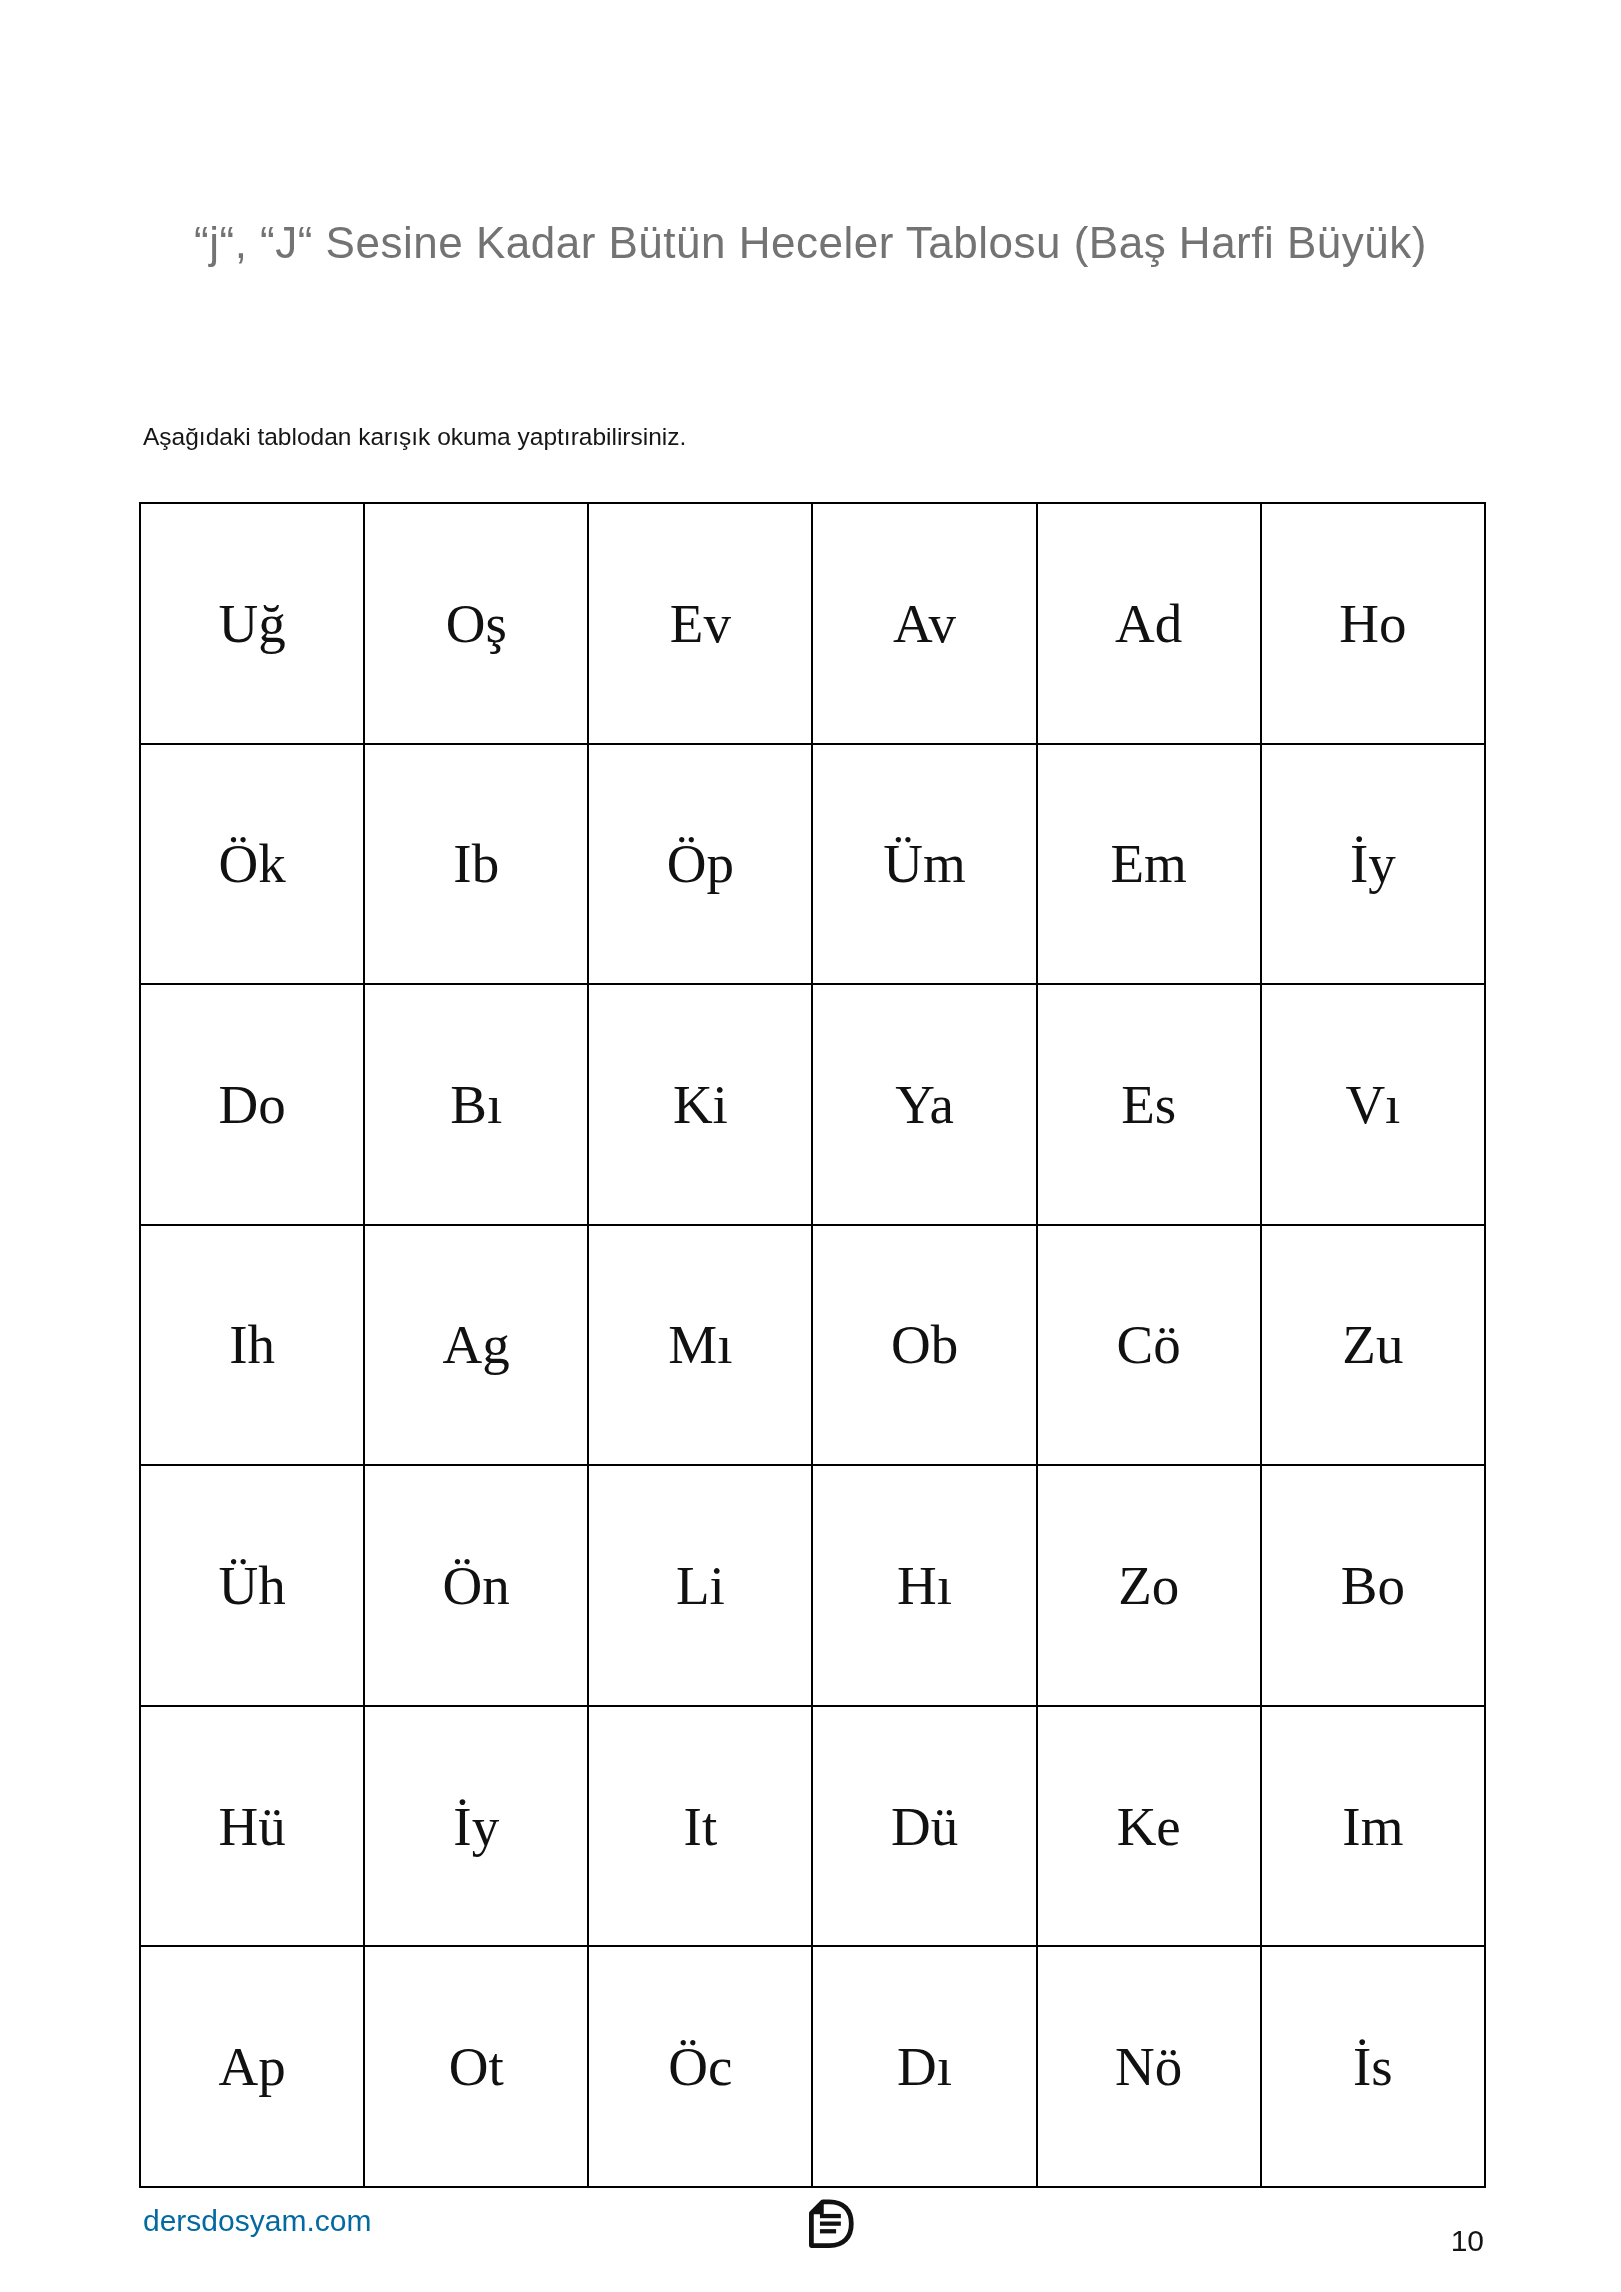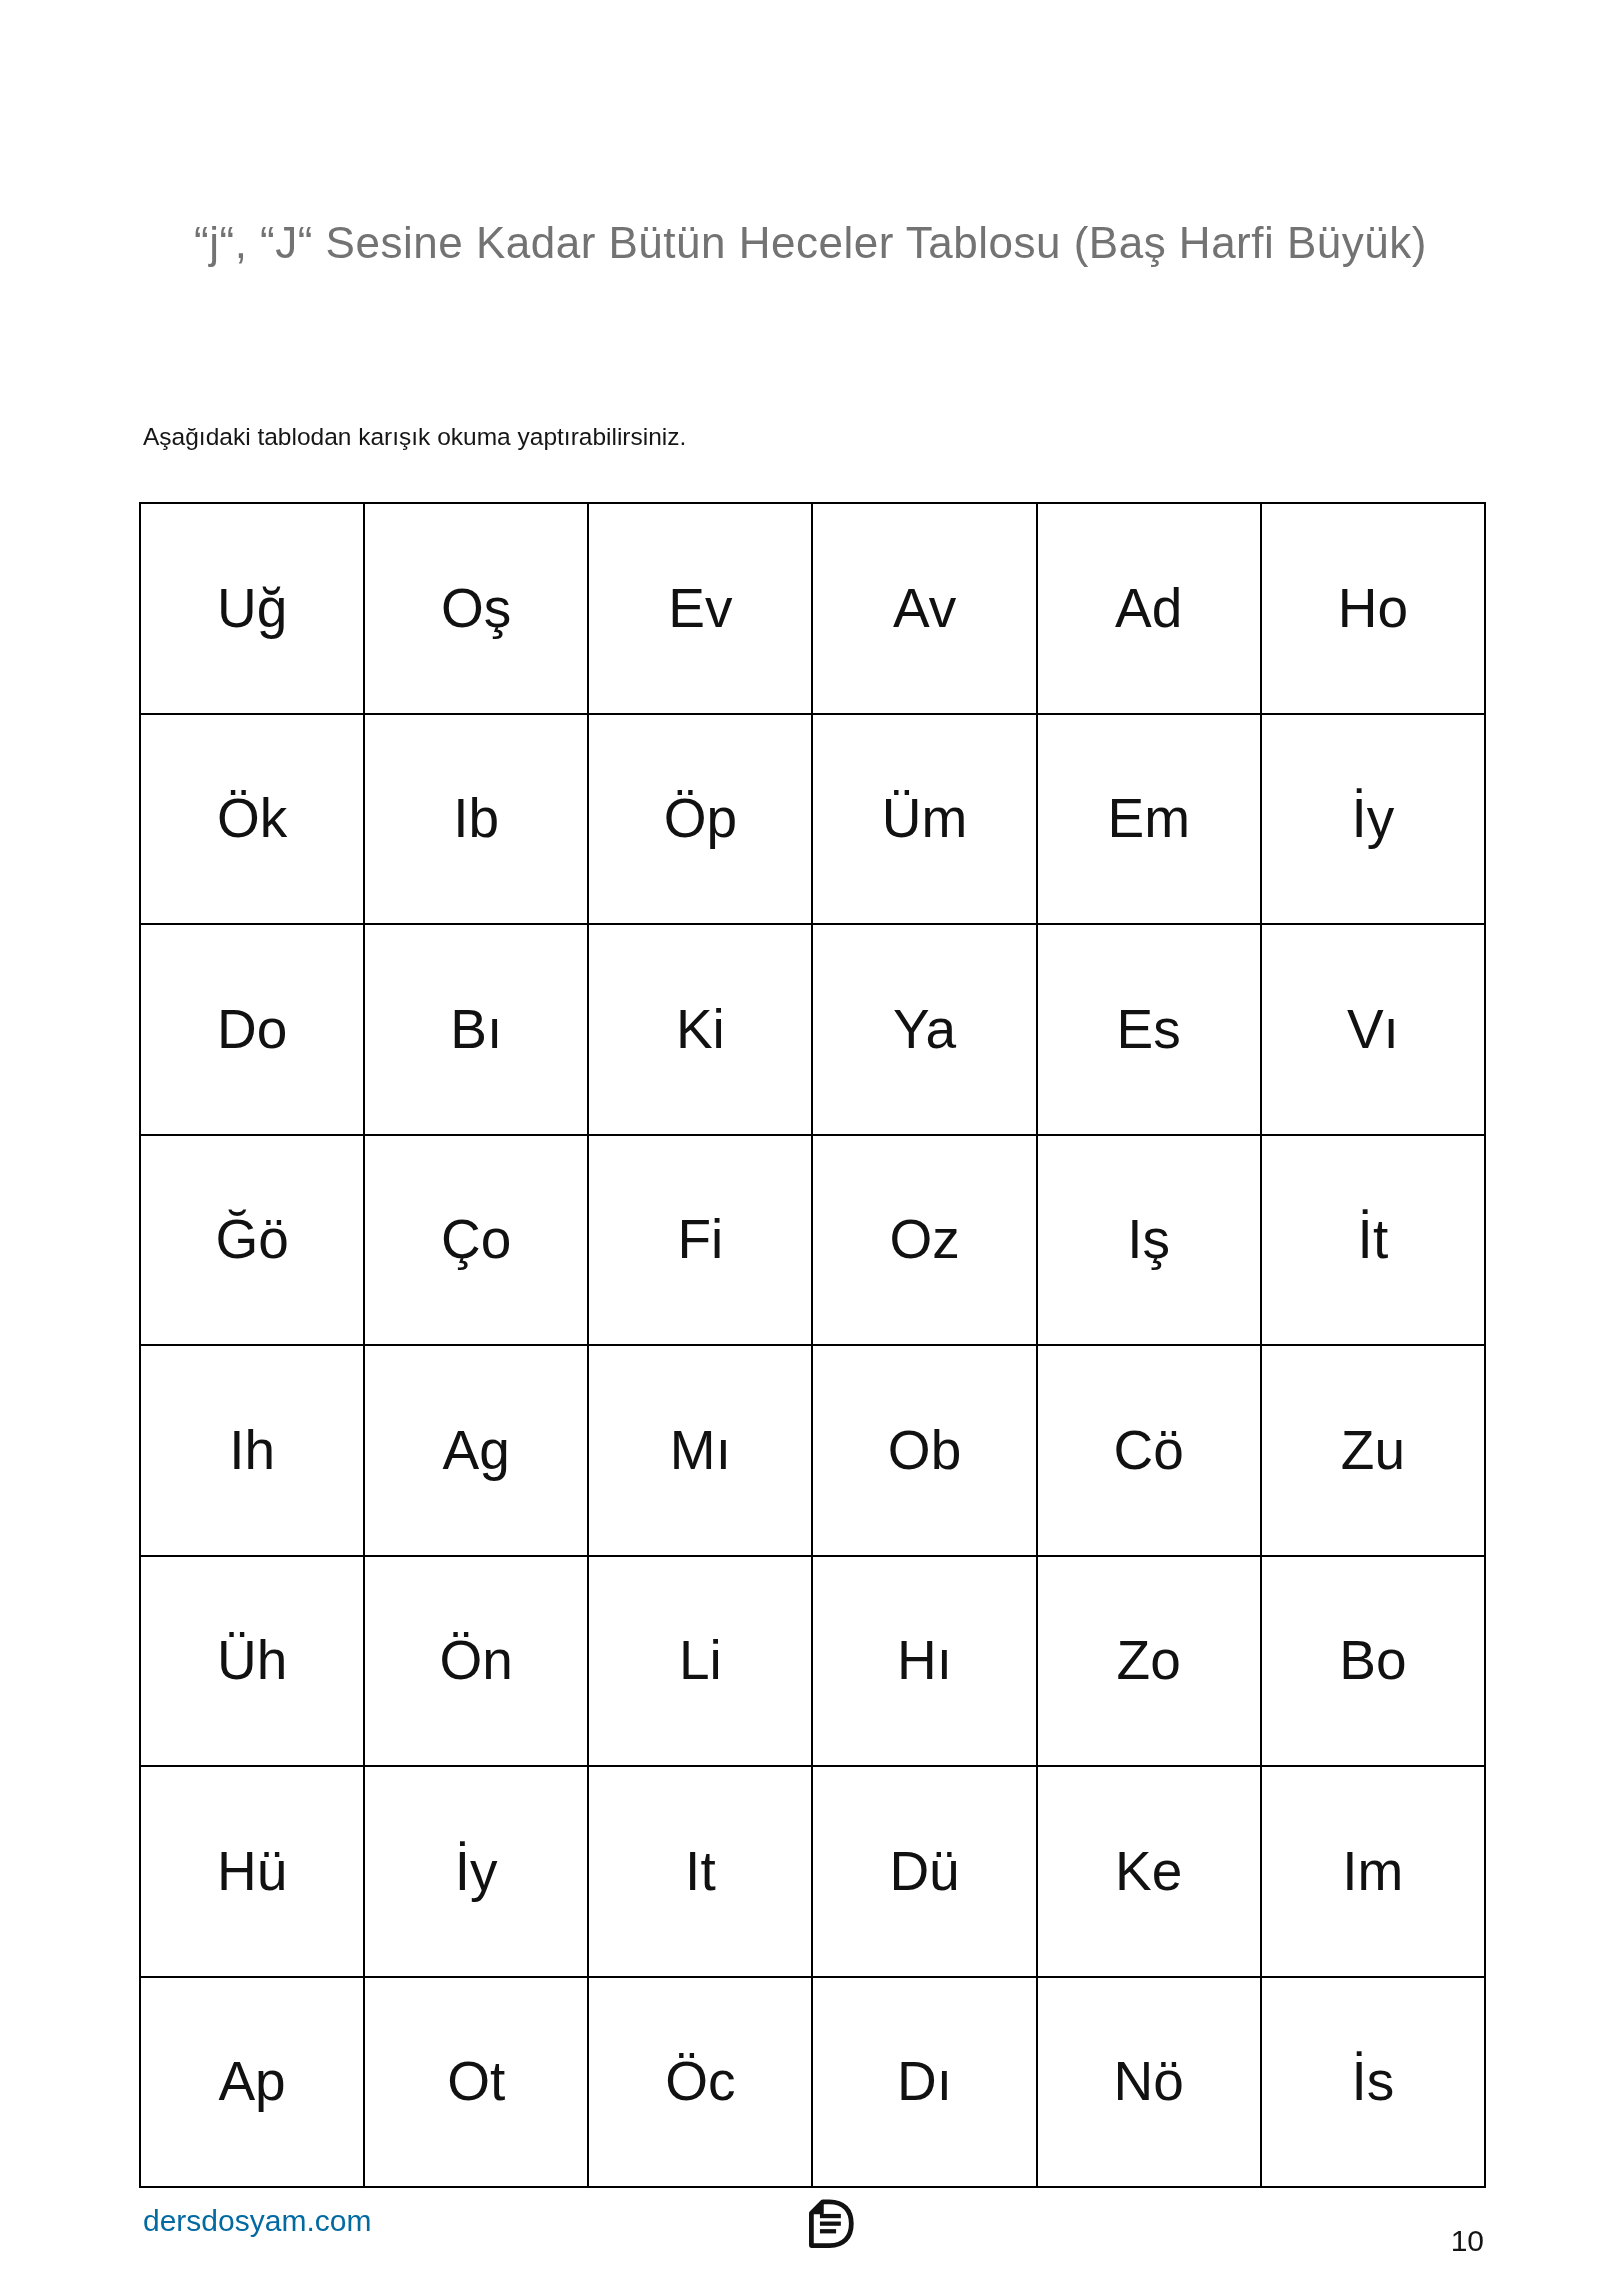--- a/index.html
+++ b/index.html
@@ -54,6 +54,7 @@
     color: #111;
     padding: 8px;
     line-height: 1;
+    font-family: Liberation Serif, serif;
   }
   .page-footer {
     position: absolute;

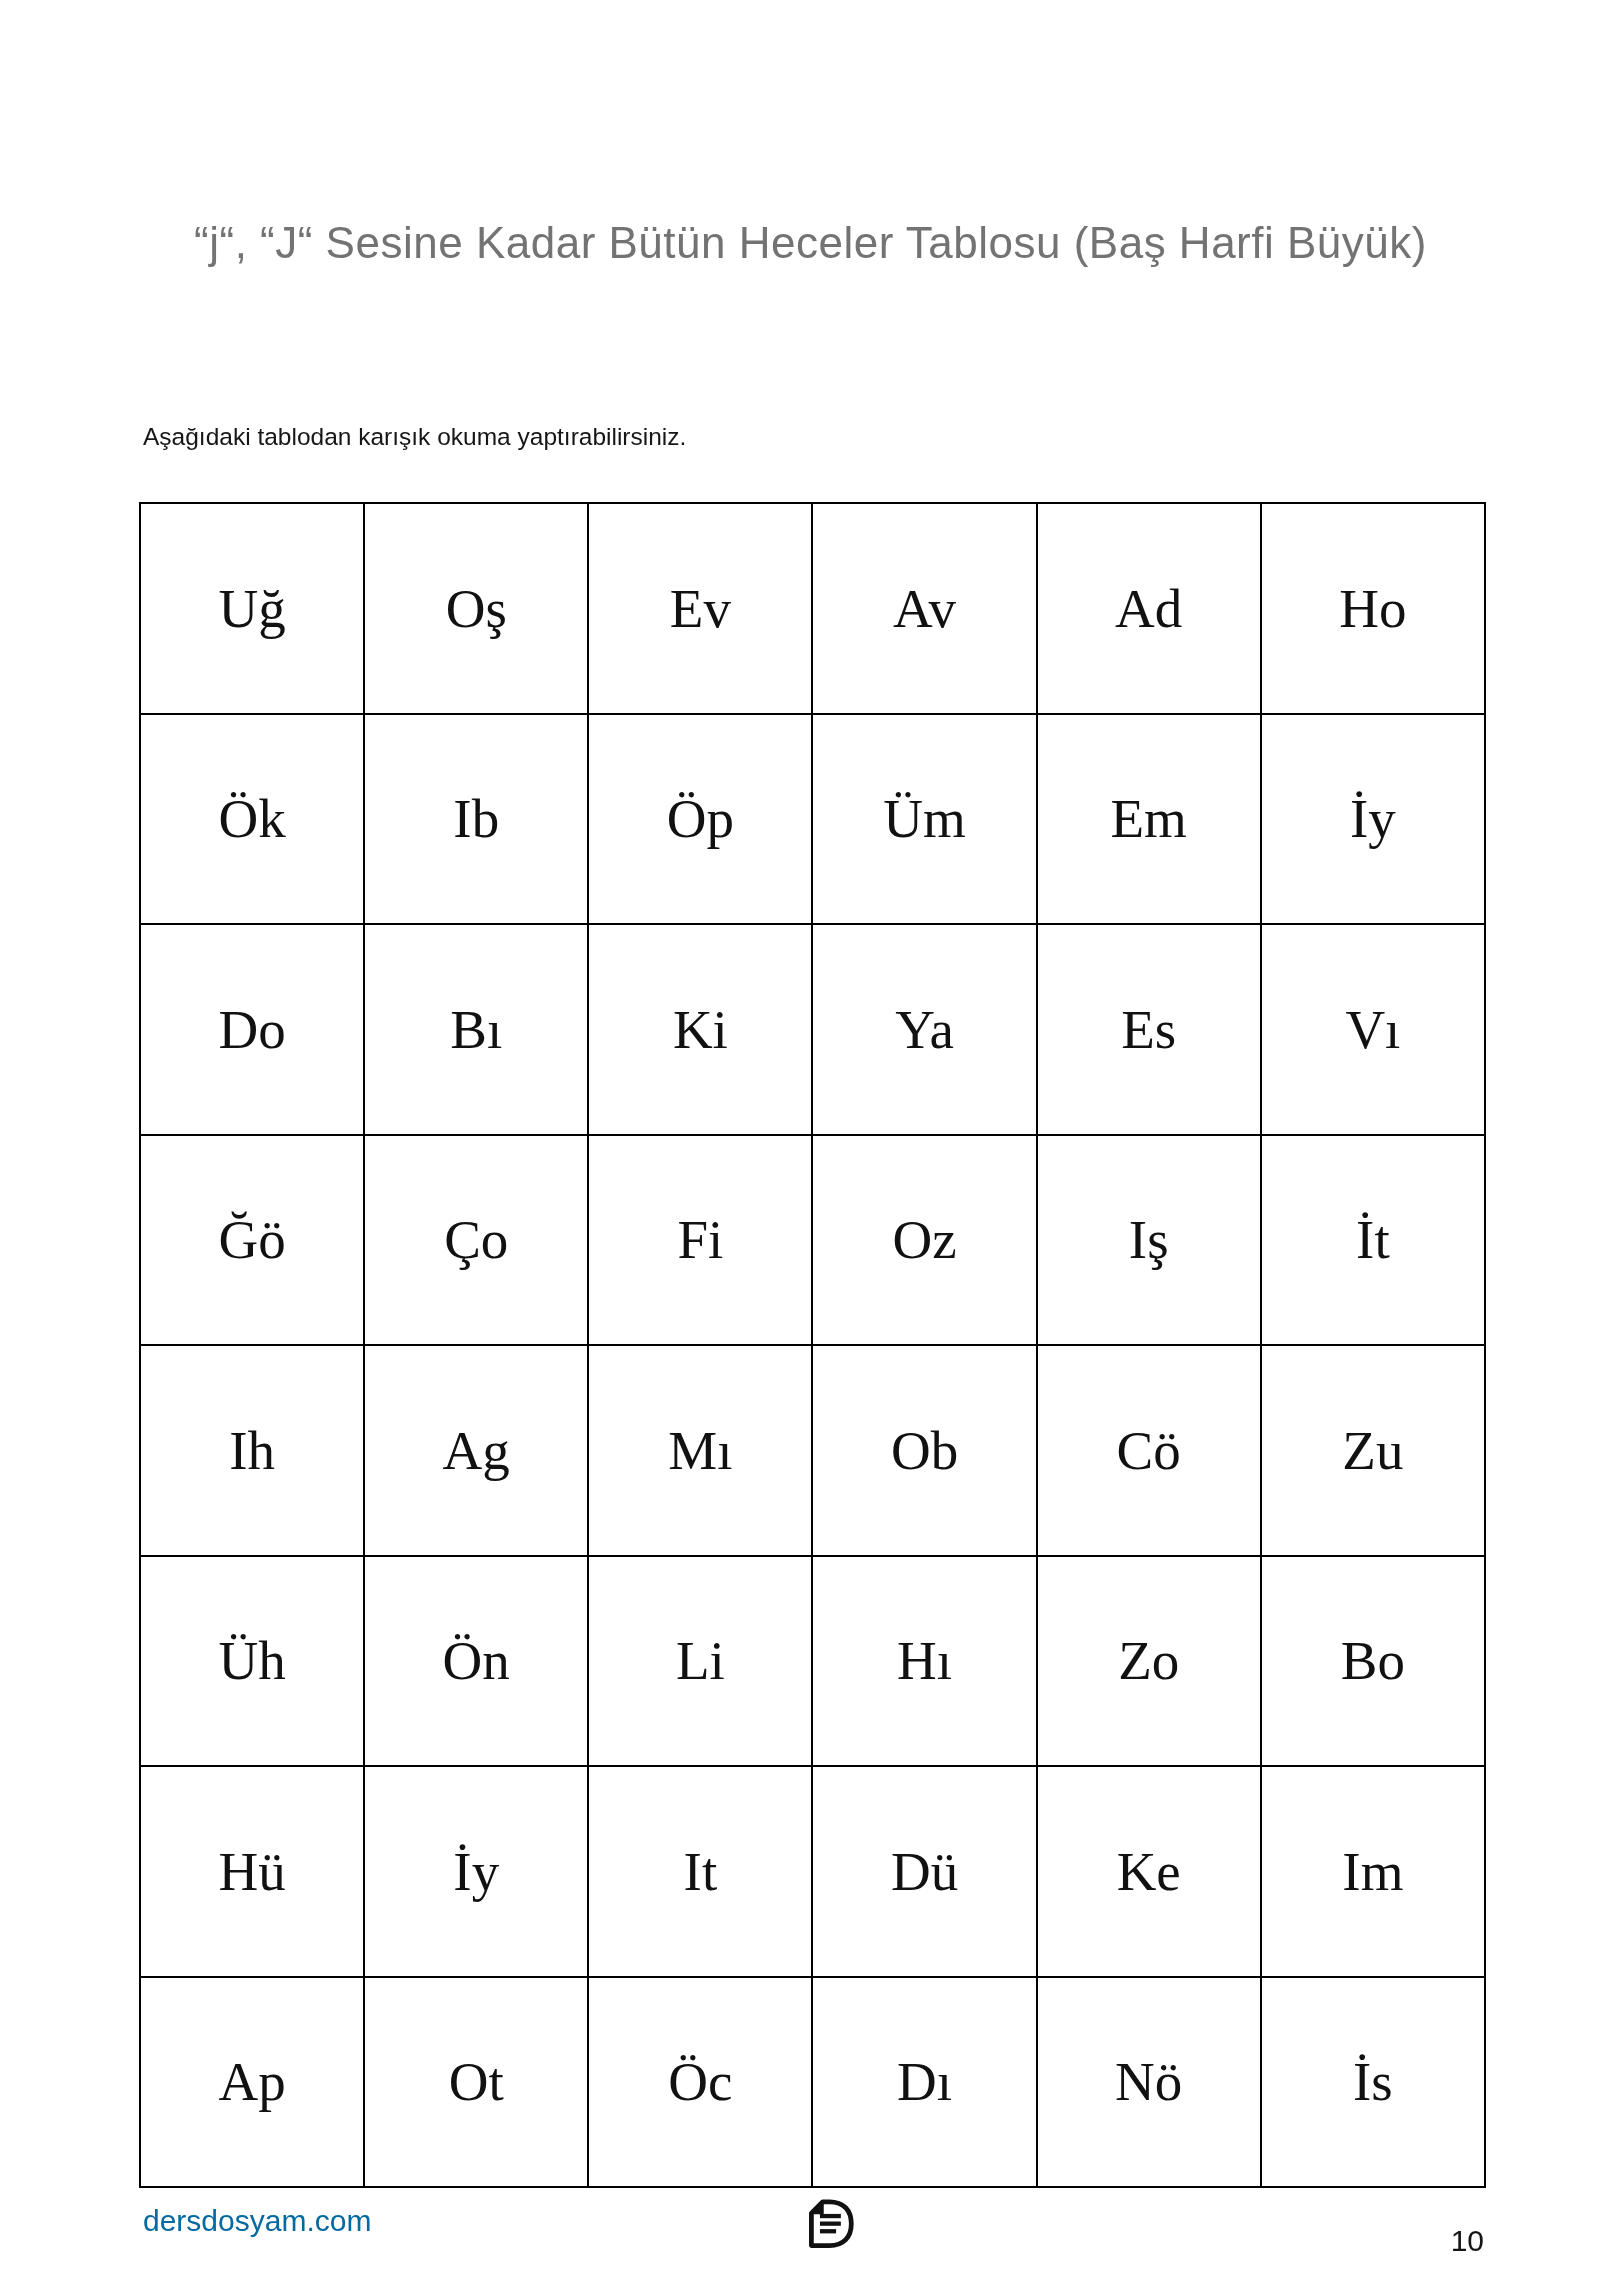--- a/index.html
+++ b/index.html
@@ -120,14 +120,6 @@
       <td>Vı</td>
     </tr>
     <tr>
-      <td>Ğö</td>
-      <td>Ço</td>
-      <td>Fi</td>
-      <td>Oz</td>
-      <td>Iş</td>
-      <td>İt</td>
-    </tr>
-    <tr>
       <td>Ih</td>
       <td>Ag</td>
       <td>Mı</td>

